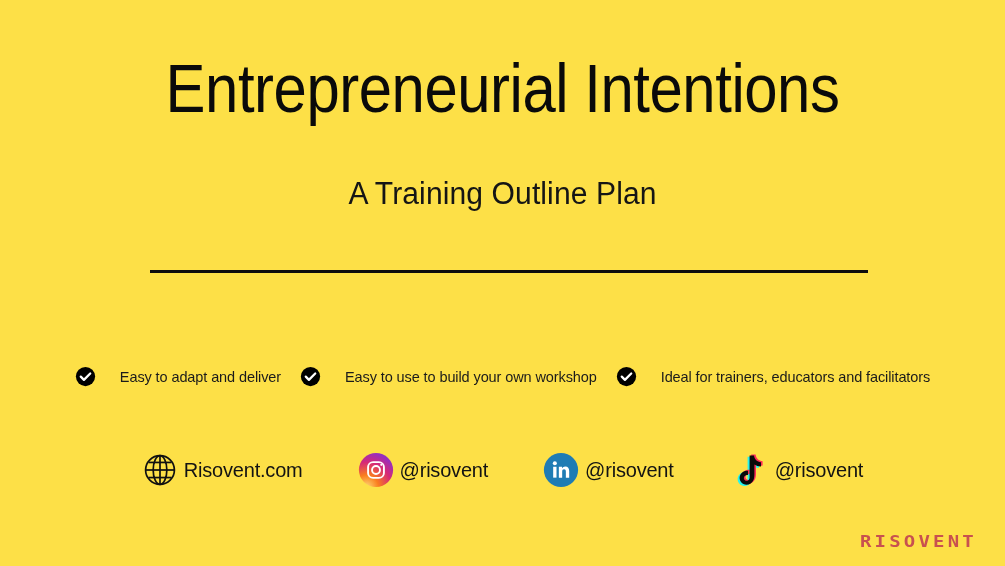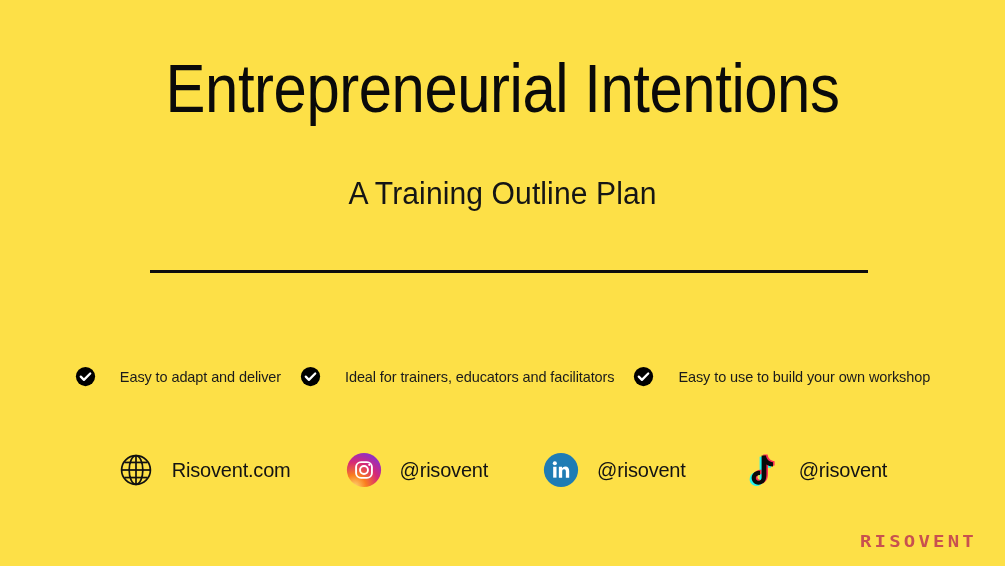--- a/index.html
+++ b/index.html
@@ -176,7 +176,7 @@
           <path d="M6.6 12.2 L10.2 15.8 L17.4 8.6" fill="none" stroke="#ffffff" stroke-width="2.6" stroke-linecap="round" stroke-linejoin="round"></path>
         </svg>
       </span>
-      <span class="feature-label">Ideal for trainers, educators and facilitators</span>
+      <span class="feature-label">Easy to use to build your own workshop</span>
     </div>
 
     <div class="feature">
@@ -186,7 +186,7 @@
           <path d="M6.6 12.2 L10.2 15.8 L17.4 8.6" fill="none" stroke="#ffffff" stroke-width="2.6" stroke-linecap="round" stroke-linejoin="round"></path>
         </svg>
       </span>
-      <span class="feature-label">Easy to use to build your own workshop</span>
+      <span class="feature-label">Ideal for trainers, educators and facilitators</span>
     </div>
 
   </div>

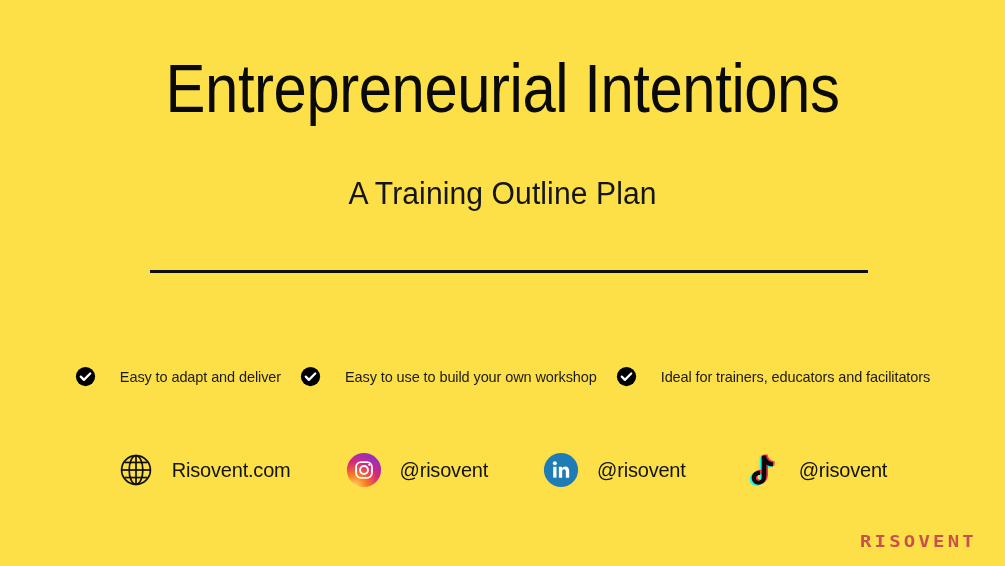--- a/index.html
+++ b/index.html
@@ -110,7 +110,7 @@
   .social {
     display: flex;
     align-items: center;
-    gap: 18px;
+    gap: 6px;
     white-space: nowrap;
   }
   .social-label {

